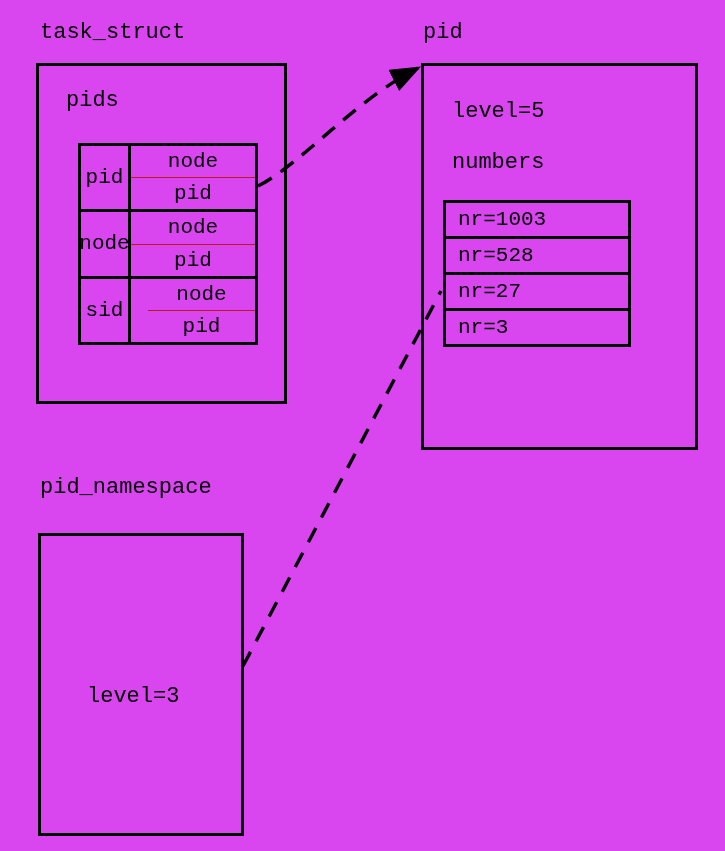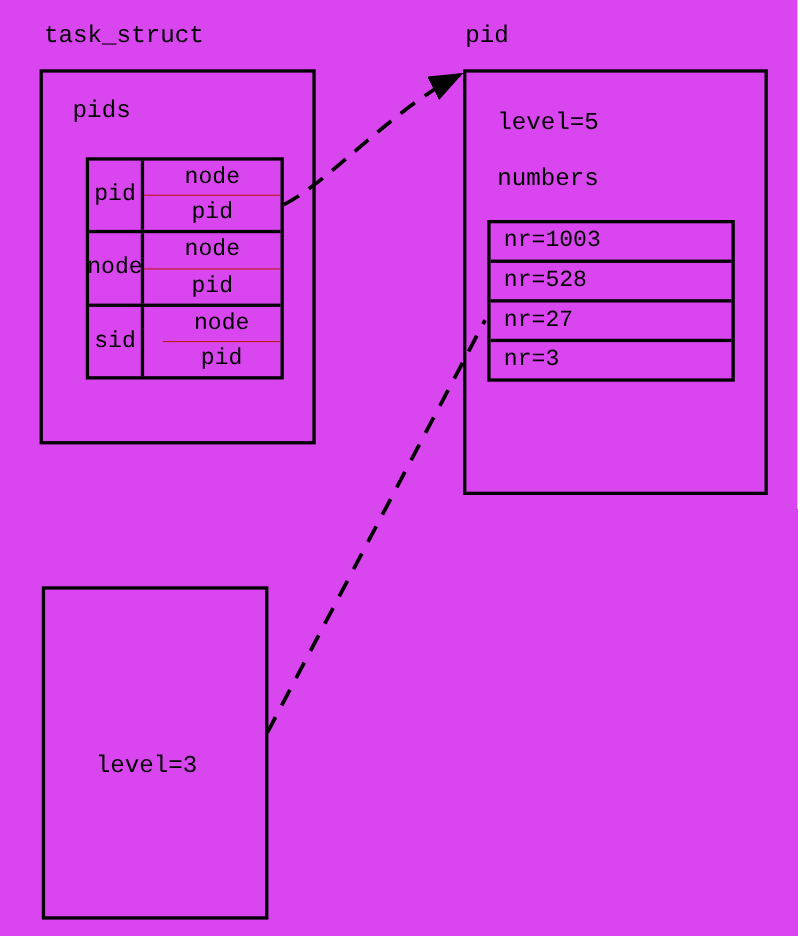--- a/index.html
+++ b/index.html
@@ -161,7 +161,7 @@
 
   <div class="field-label" style="left:452px; top:152px;">numbers</div>
 
-  <div class="numbers-table" style="left:443px; top:200px; width:225px; height:147px;">
+  <div class="numbers-table" style="left:443px; top:200px; width:188px; height:147px;">
     <div class="numbers-row">nr=1003</div>
     <div class="numbers-row">nr=528</div>
     <div class="numbers-row">nr=27</div>

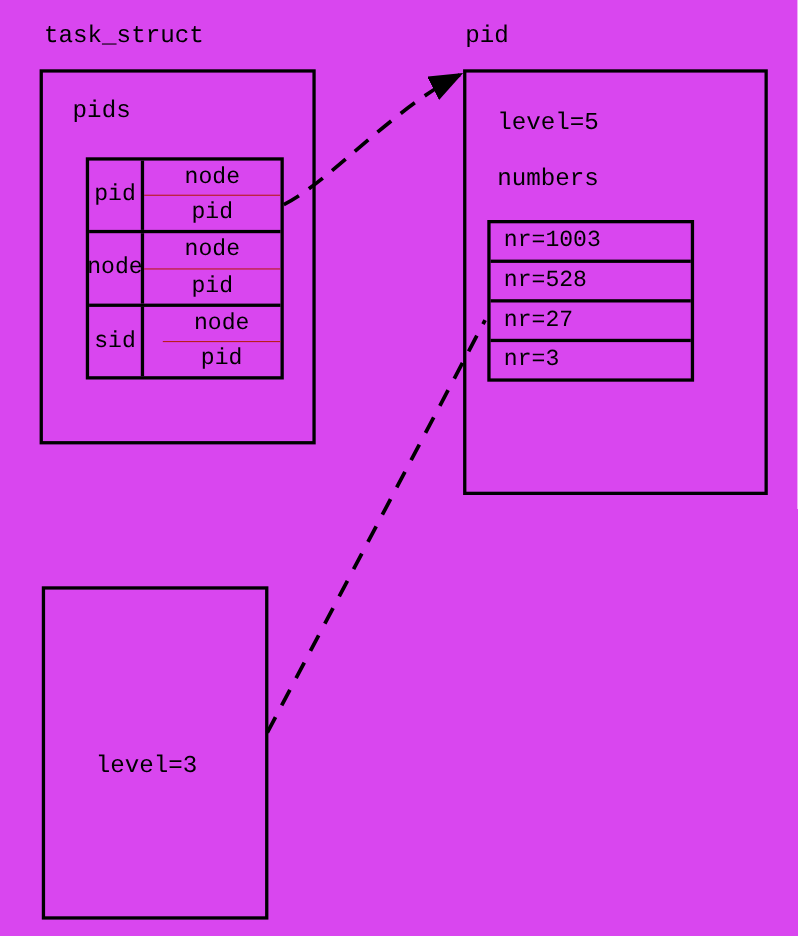--- a/index.html
+++ b/index.html
@@ -168,6 +168,7 @@
     <div class="numbers-row">nr=3</div>
   </div>
 
+  <div class="caption" style="left:40px; top:477px;">pid_namespace</div>
 
   <div class="struct-box" style="left:38px; top:533px; width:206px; height:303px;"></div>
 

